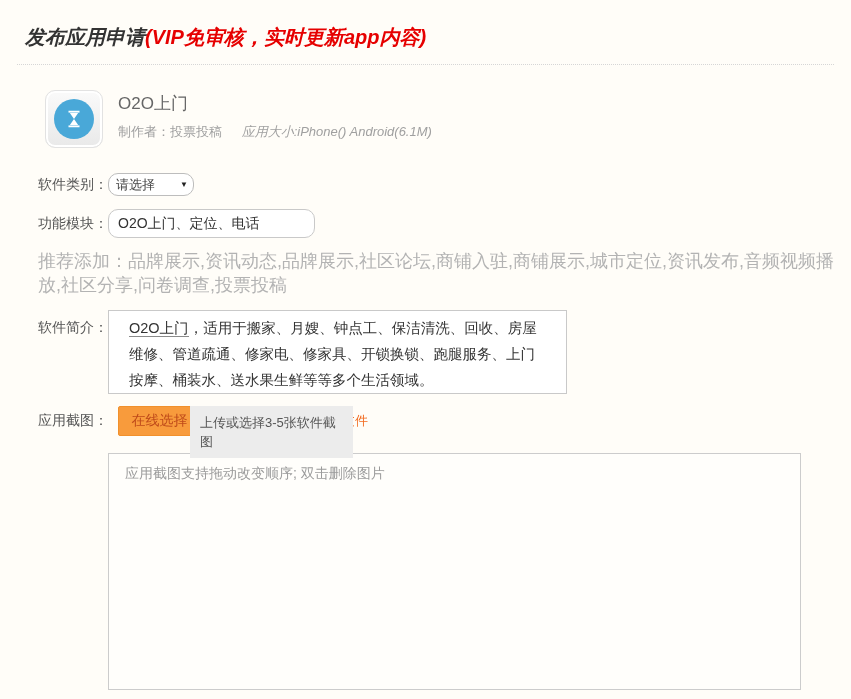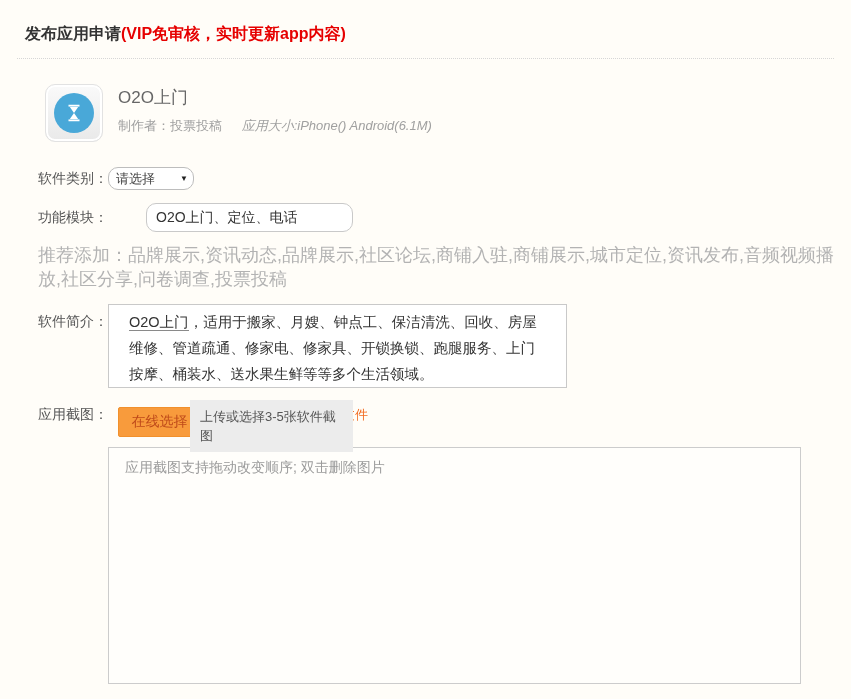--- a/index.html
+++ b/index.html
@@ -15,9 +15,10 @@
   
   .page-title {
     margin: 24px 18px 0 25px;
-    font-size: 16px;
+    font-size: 20px;
     font-weight: bold;
     color: #333;
+    font-style: italic;
   }
   .page-title .highlight { color: #e60000; }
   .divider {

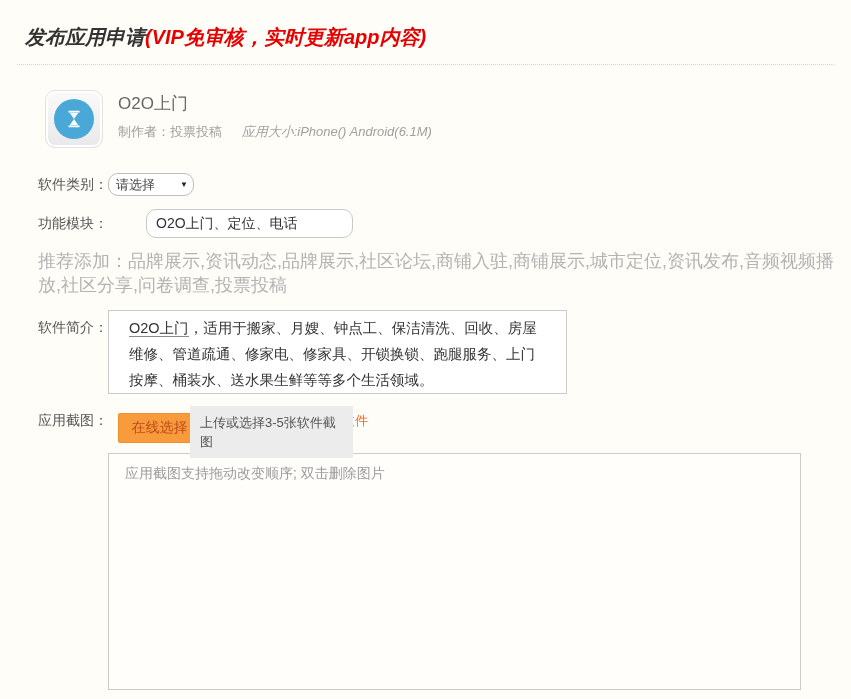--- a/index.html
+++ b/index.html
@@ -67,7 +67,7 @@
   }
   .select-box .arrow { font-size: 8px; color: #222; }
 
-  .row-modules { margin-top: 13px; gap: 38px; }
+  .row-modules { margin-top: 13px; }
   .text-input {
     width: 207px; height: 29px;
     border: 1px solid #c9c9c9; border-radius: 10px;

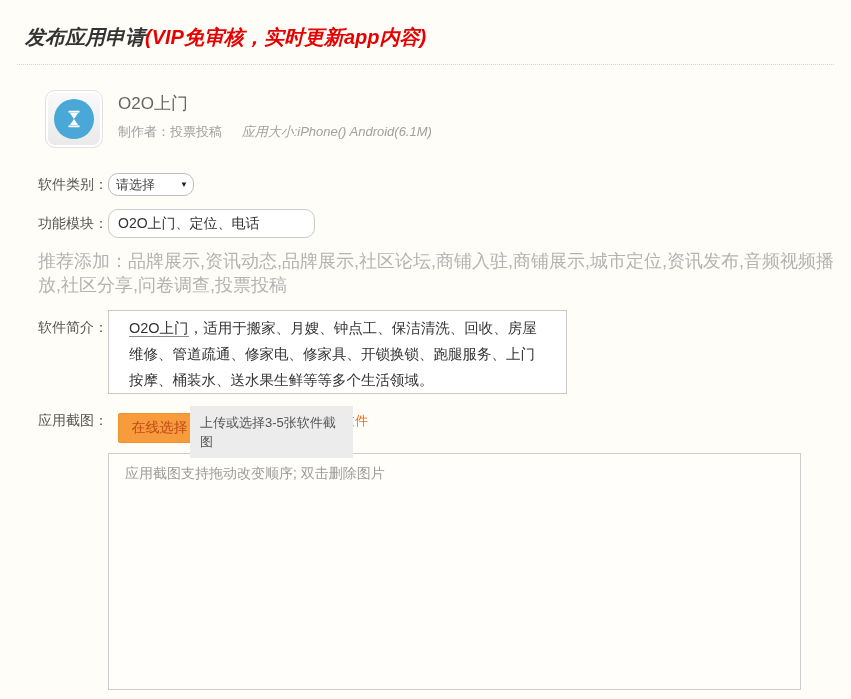--- a/index.html
+++ b/index.html
@@ -100,7 +100,7 @@
   .row-shot { margin-top: 9px; position: relative; height: 45px; align-items: flex-start; }
   .row-shot > label { margin-top: 9px; }
   .btn-online {
-    margin-left: 10px; margin-top: 10px;
+    margin-left: 10px; margin-top: 3px;
     width: 83px; height: 30px;
     background: #f89b3c;
     border: 1px solid #f1902c;

